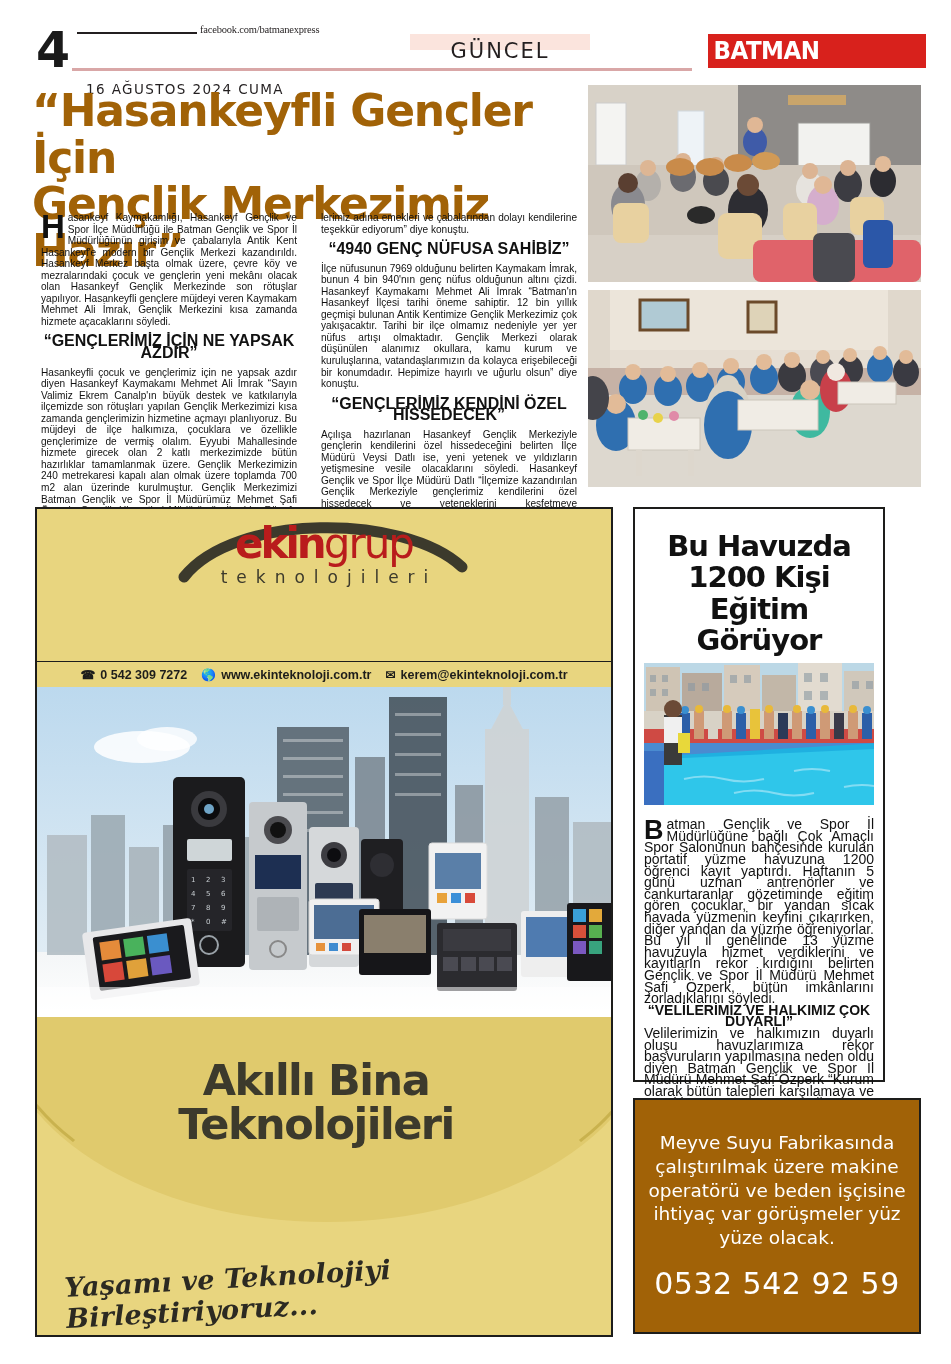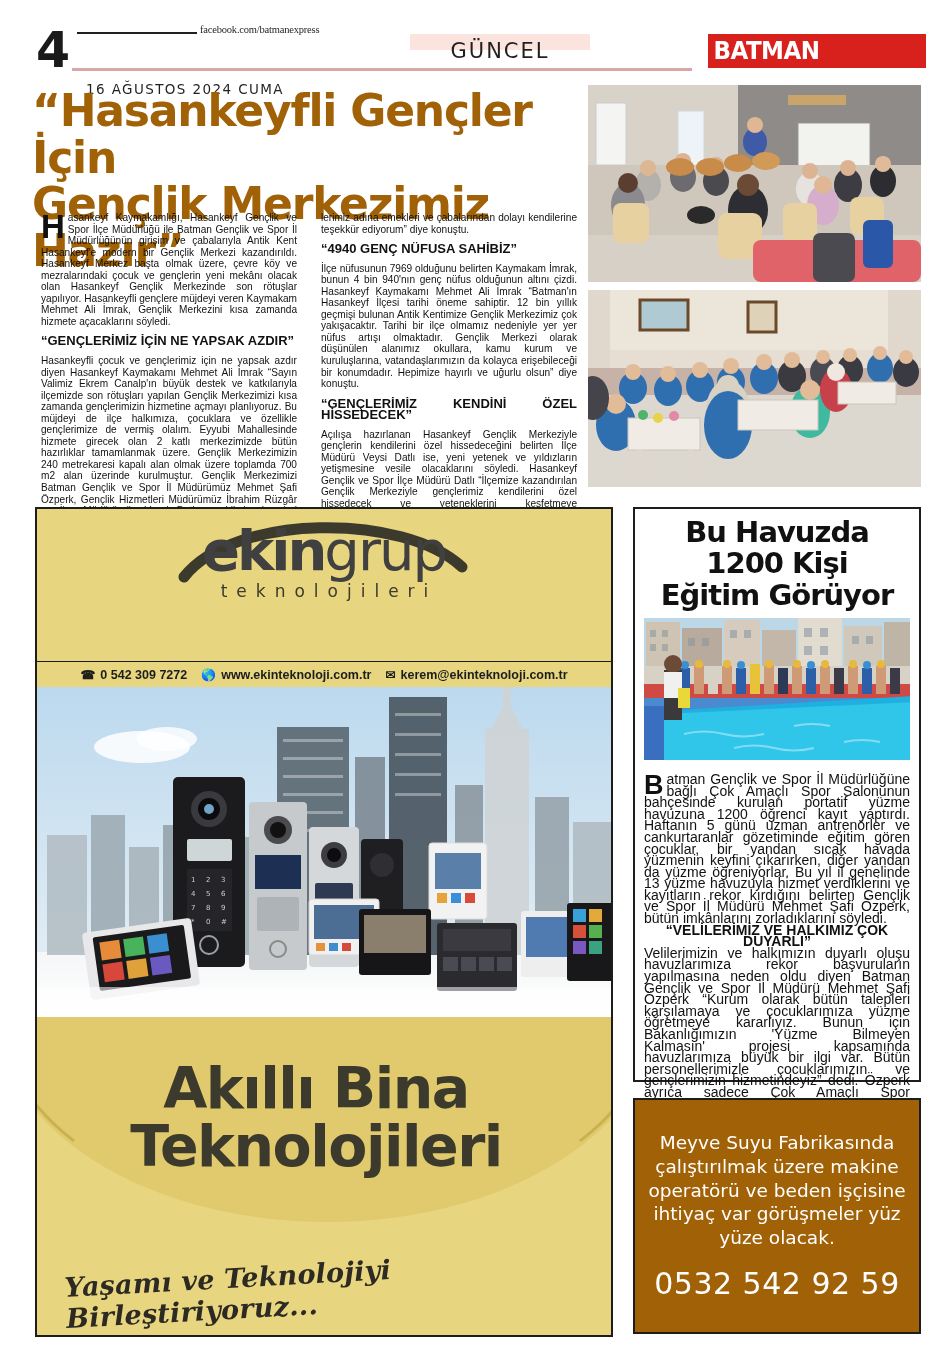--- a/index.html
+++ b/index.html
@@ -78,7 +78,7 @@
   .col-1 { left: 33px; }
   .col-2 { left: 313px; }
   .col p { margin: 8px; text-indent: 0; }
-  .subhead { font-weight: 700; font-size: 13px; margin-top: 1px; }
+  .subhead { font-weight: 700; text-align: center; font-size: 16px; margin-top: 1px; }
   .dropcap::first-letter {
     float: left; font-size: 33px; line-height: 27px; font-weight: 700;
     padding-right: 3px; padding-top: 1px; font-family: "Liberation Sans", sans-serif;

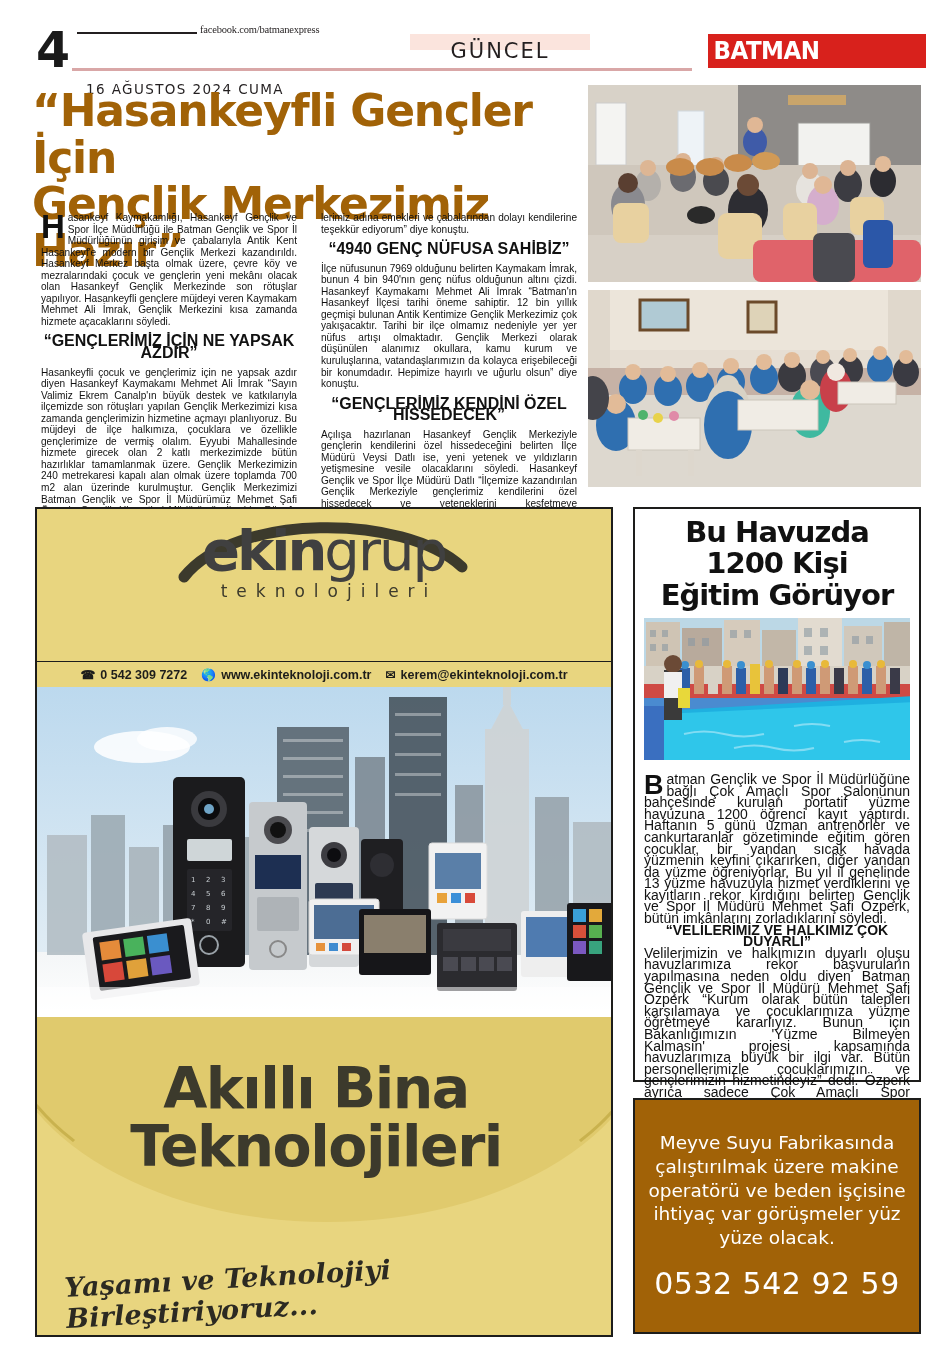--- a/index.html
+++ b/index.html
@@ -92,8 +92,8 @@
   .ekin-logo-zone { position: relative; width: 100%; height: 152px; background: #e8d57f; }
   .ekin-logo { position: absolute; left: 0; right: 0; top: 14px; text-align: center; }
   .ekin-word {
-    font-family: "DejaVu Sans", sans-serif; font-size: 56px; font-weight: 700;
-    color: #404040; letter-spacing: -3px; line-height: 1;
+    font-family: "DejaVu Sans", sans-serif; font-size: 42px; font-weight: 700;
+    color: #b91c1c; letter-spacing: -3px; line-height: 1;
   }
   .ekin-word .thin { font-weight: 400; letter-spacing: -2px; }
   .ekin-swoosh {

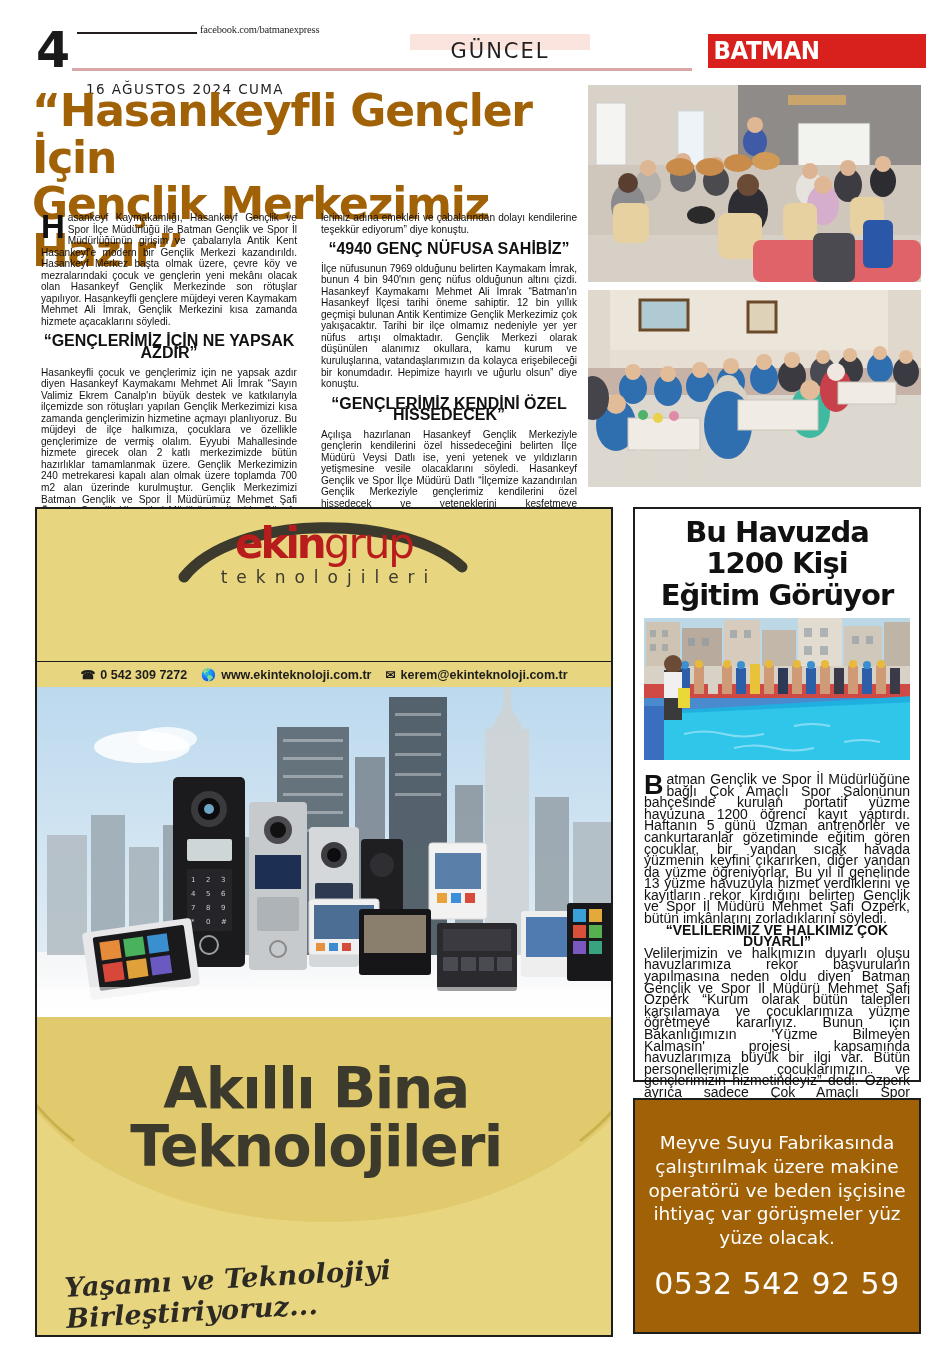--- a/index.html
+++ b/index.html
@@ -138,8 +138,8 @@
 
   
   .side-article {
-    position: absolute; left: 633px; top: 507px; width: 288px; height: 575px;
-    border: 2px solid #1d1d1b; background: #fff; padding: 8px 9px;
+    position: absolute; left: 633px; top: 507px; width: 252px; height: 575px;
+    border: 2px solid #1d1d1b; background: #fff; padding: 22px 9px;
   }
   .side-headline {
     font-family: "DejaVu Sans", sans-serif; font-weight: 700;

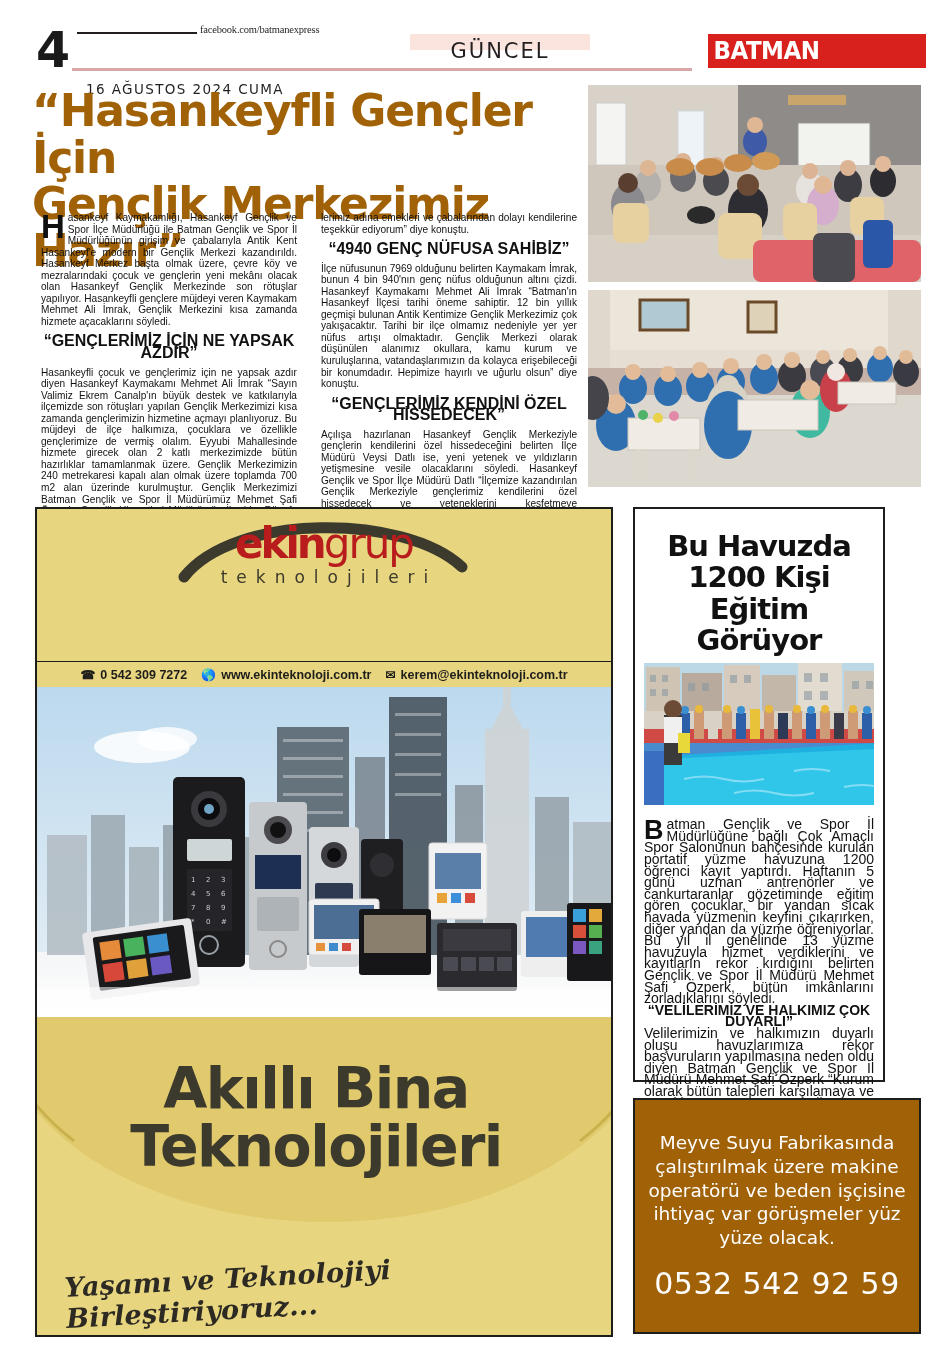--- a/index.html
+++ b/index.html
@@ -126,7 +126,7 @@
   }
   .ekin-slogan {
     position: absolute; left: 0; right: 16px; top: 42px; text-align: center;
-    font-family: "DejaVu Sans", sans-serif; font-size: 57px; font-weight: 700;
+    font-family: "DejaVu Sans", sans-serif; font-size: 43px; font-weight: 700;
     line-height: 1.02; color: #3c3a2c; letter-spacing: -1.5px;
   }
   .ekin-tagline {

